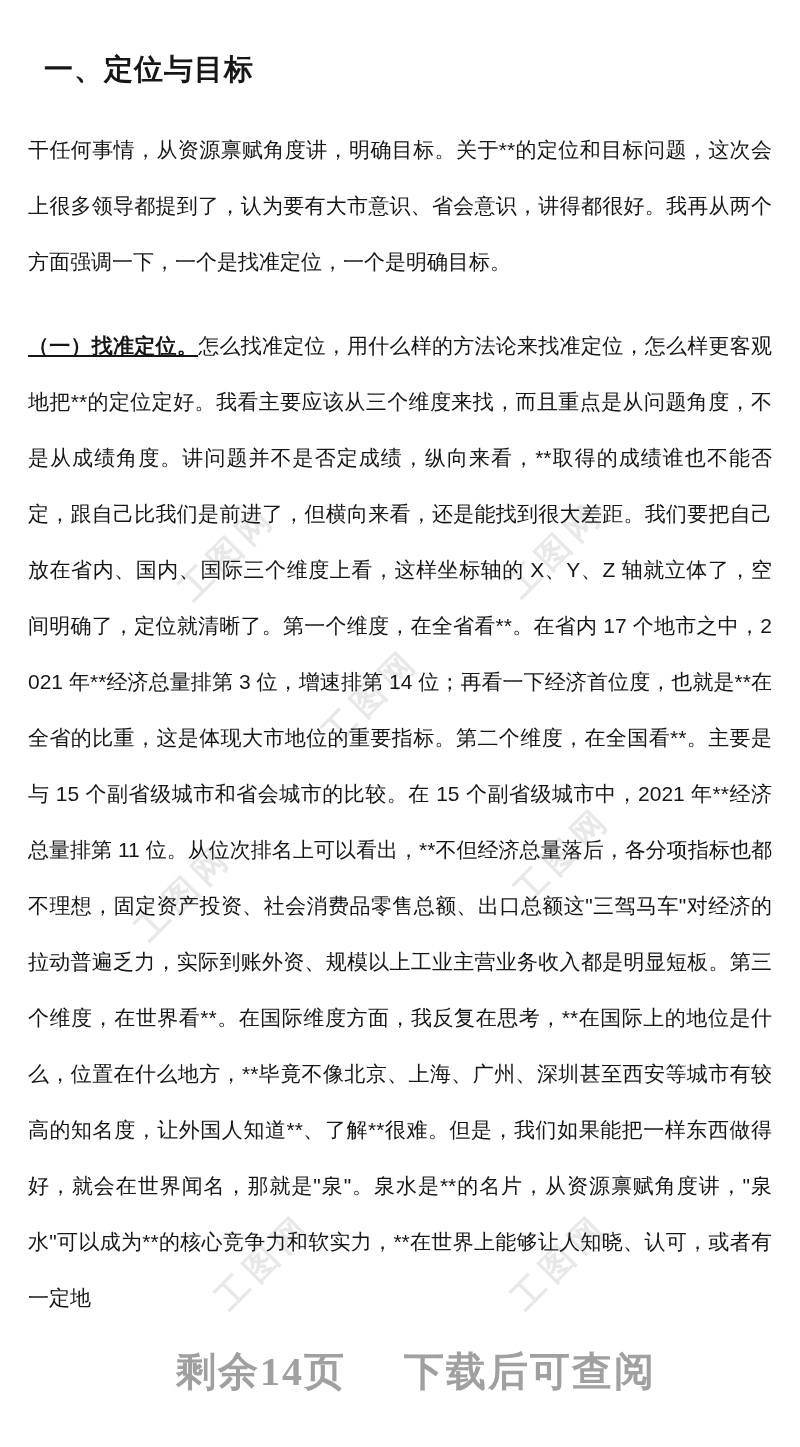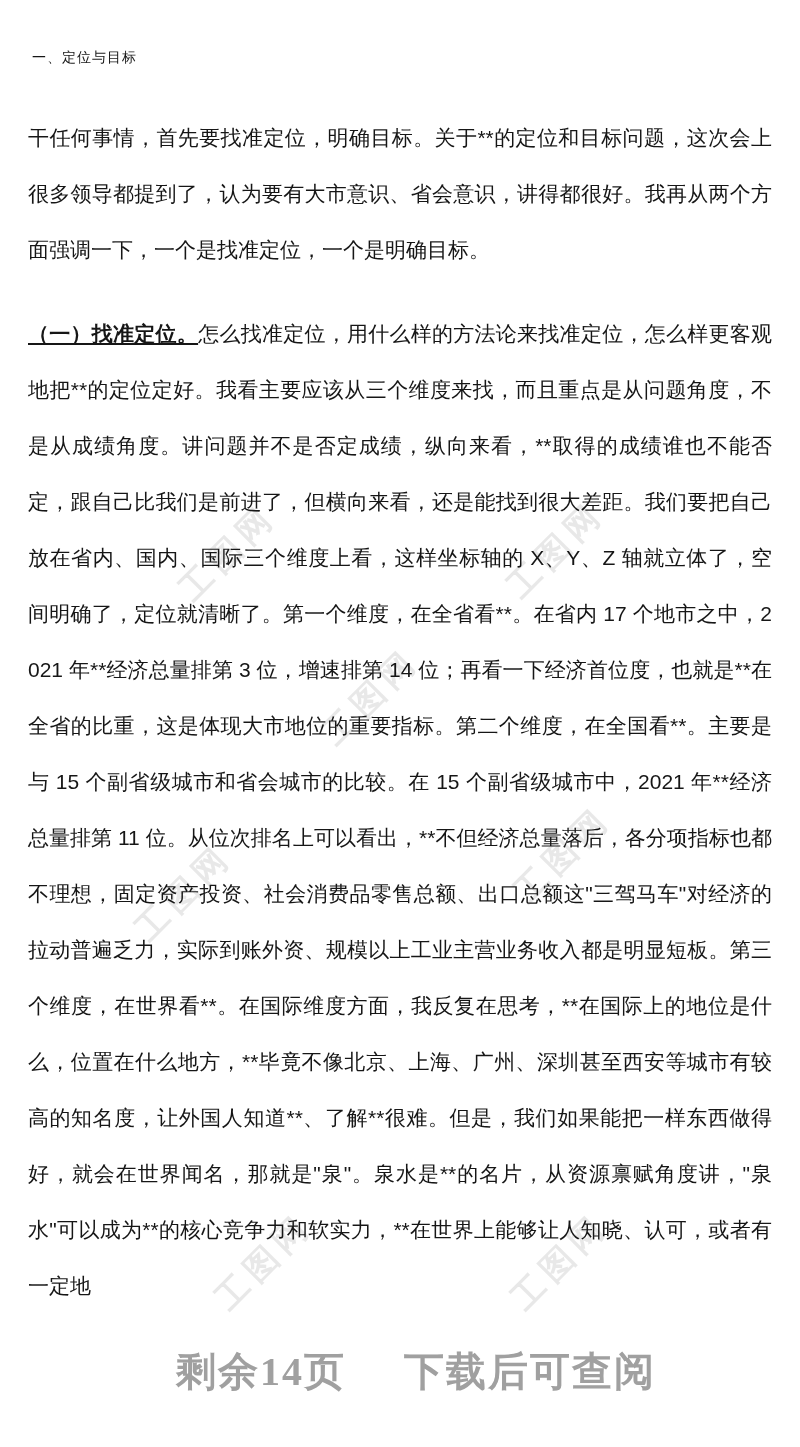--- a/index.html
+++ b/index.html
@@ -42,10 +42,10 @@
     padding: 40px 28px 0 28px;
   }
   .heading {
-    margin: 4px;
-    font-size: 14px;
+    margin: 16px;
+    font-size: 29px;
     line-height: 26px;
-    font-weight: 400;
+    font-weight: 700;
     color: #161616;
     letter-spacing: 1px;
   }

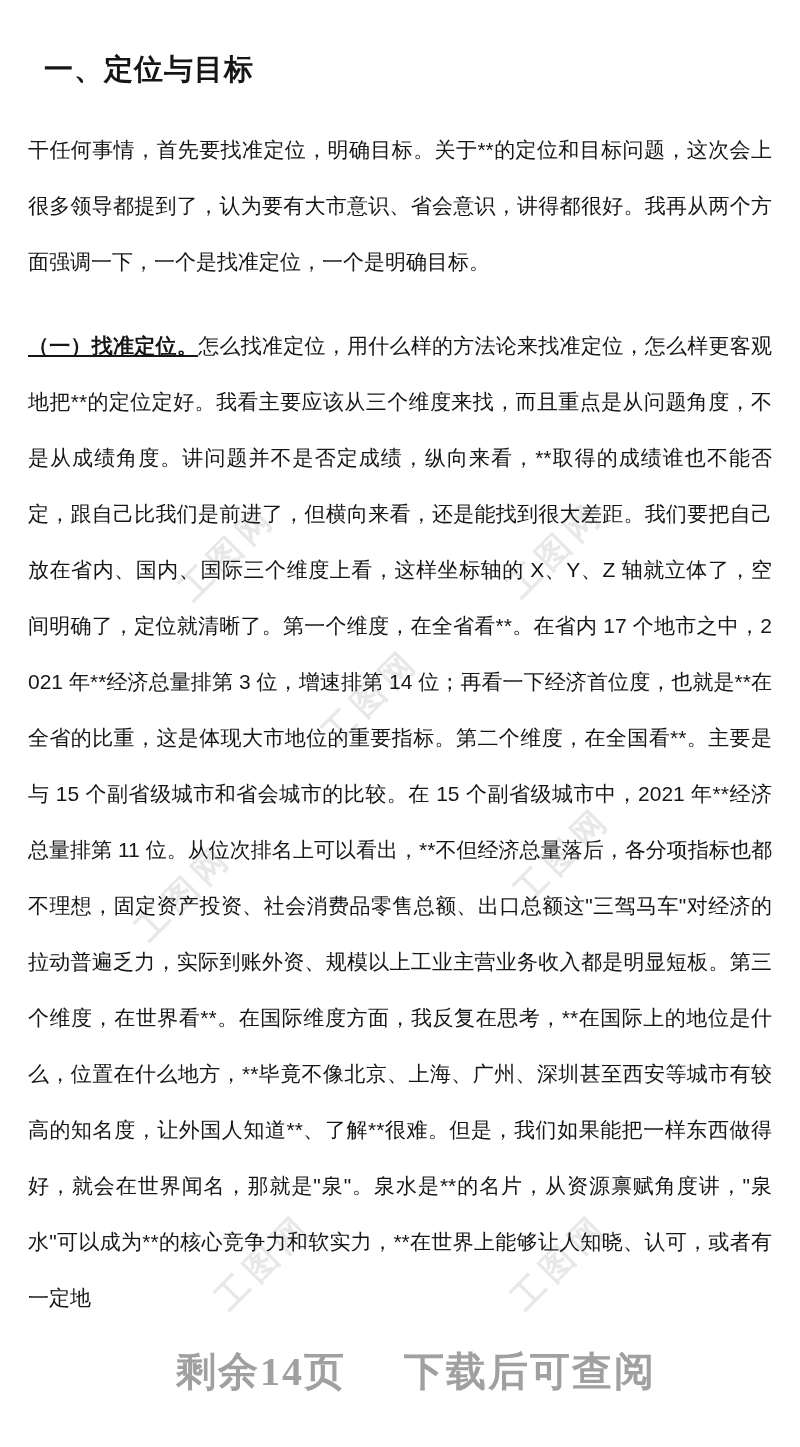--- a/index.html
+++ b/index.html
@@ -99,7 +99,7 @@
   <div class="content">
     <h1 class="heading">一、定位与目标</h1>
     <div id="paragraphs">
-        <p class="para">干任何事情，首先要找准定位，明确目标。关于**的定位和目标问题，这次会上很多领导都提到了，认为要有大市意识、省会意识，讲得都很好。我再从两个方面强调一下，一个是找准定位，一个是明确目标。</p>
+        <p class="para">干任何事情，从资源禀赋角度讲，明确目标。关于**的定位和目标问题，这次会上很多领导都提到了，认为要有大市意识、省会意识，讲得都很好。我再从两个方面强调一下，一个是找准定位，一个是明确目标。</p>
         <p class="para"><span class="lead">（一）找准定位。</span>怎么找准定位，用什么样的方法论来找准定位，怎么样更客观地把**的定位定好。我看主要应该从三个维度来找，而且重点是从问题角度，不是从成绩角度。讲问题并不是否定成绩，纵向来看，**取得的成绩谁也不能否定，跟自己比我们是前进了，但横向来看，还是能找到很大差距。我们要把自己放在省内、国内、国际三个维度上看，这样坐标轴的 X、Y、Z 轴就立体了，空间明确了，定位就清晰了。第一个维度，在全省看**。在省内 17 个地市之中，2021 年**经济总量排第 3 位，增速排第 14 位；再看一下经济首位度，也就是**在全省的比重，这是体现大市地位的重要指标。第二个维度，在全国看**。主要是与 15 个副省级城市和省会城市的比较。在 15 个副省级城市中，2021 年**经济总量排第 11 位。从位次排名上可以看出，**不但经济总量落后，各分项指标也都不理想，固定资产投资、社会消费品零售总额、出口总额这"三驾马车"对经济的拉动普遍乏力，实际到账外资、规模以上工业主营业务收入都是明显短板。第三个维度，在世界看**。在国际维度方面，我反复在思考，**在国际上的地位是什么，位置在什么地方，**毕竟不像北京、上海、广州、深圳甚至西安等城市有较高的知名度，让外国人知道**、了解**很难。但是，我们如果能把一样东西做得好，就会在世界闻名，那就是"泉"。泉水是**的名片，从资源禀赋角度讲，"泉水"可以成为**的核心竞争力和软实力，**在世界上能够让人知晓、认可，或者有一定地</p>
       </div>
   </div>

